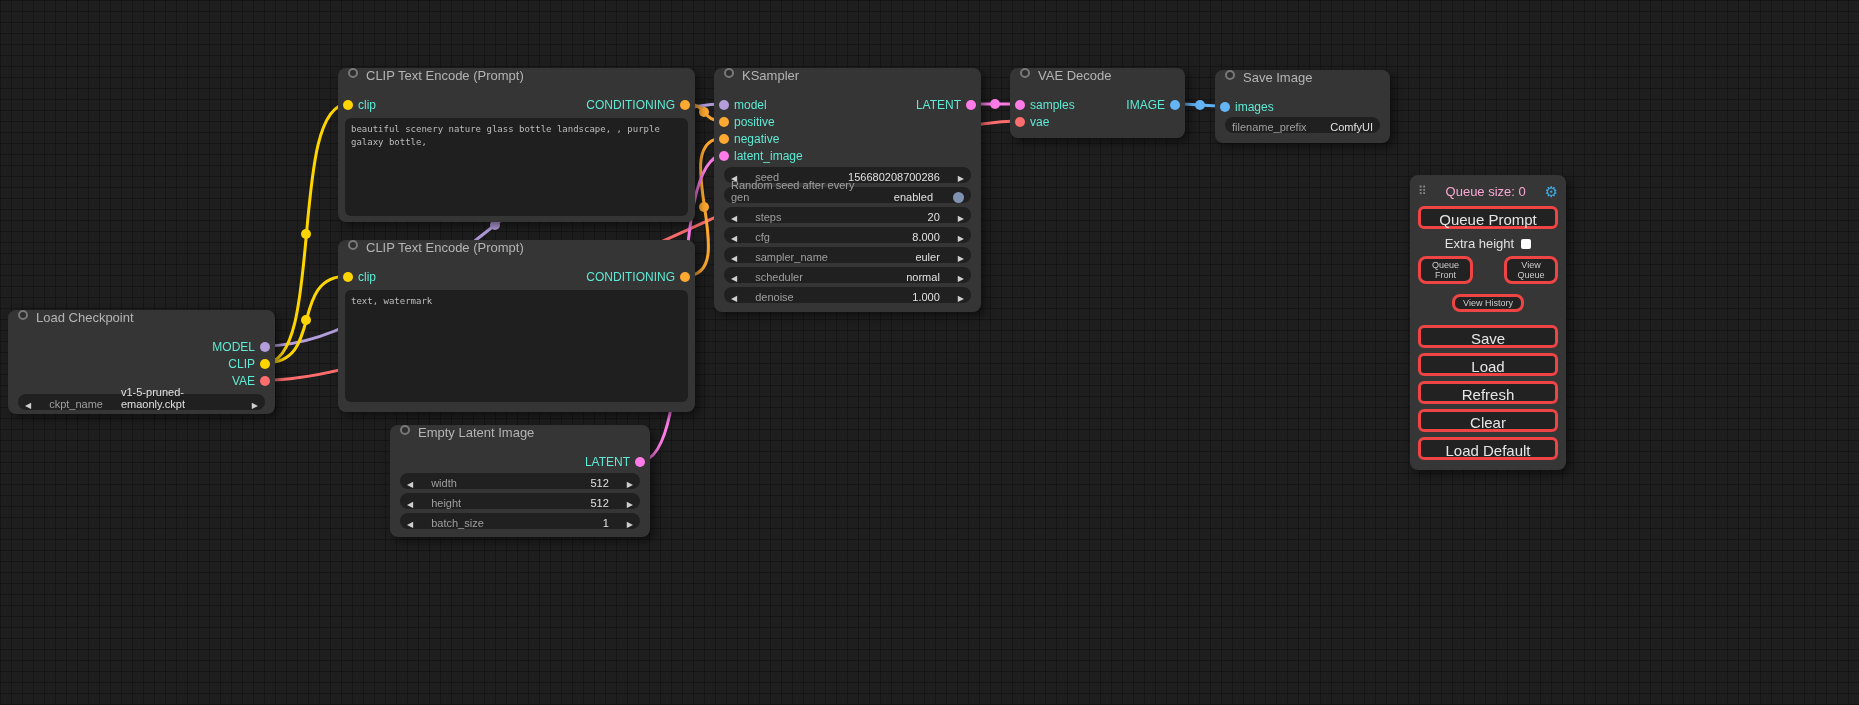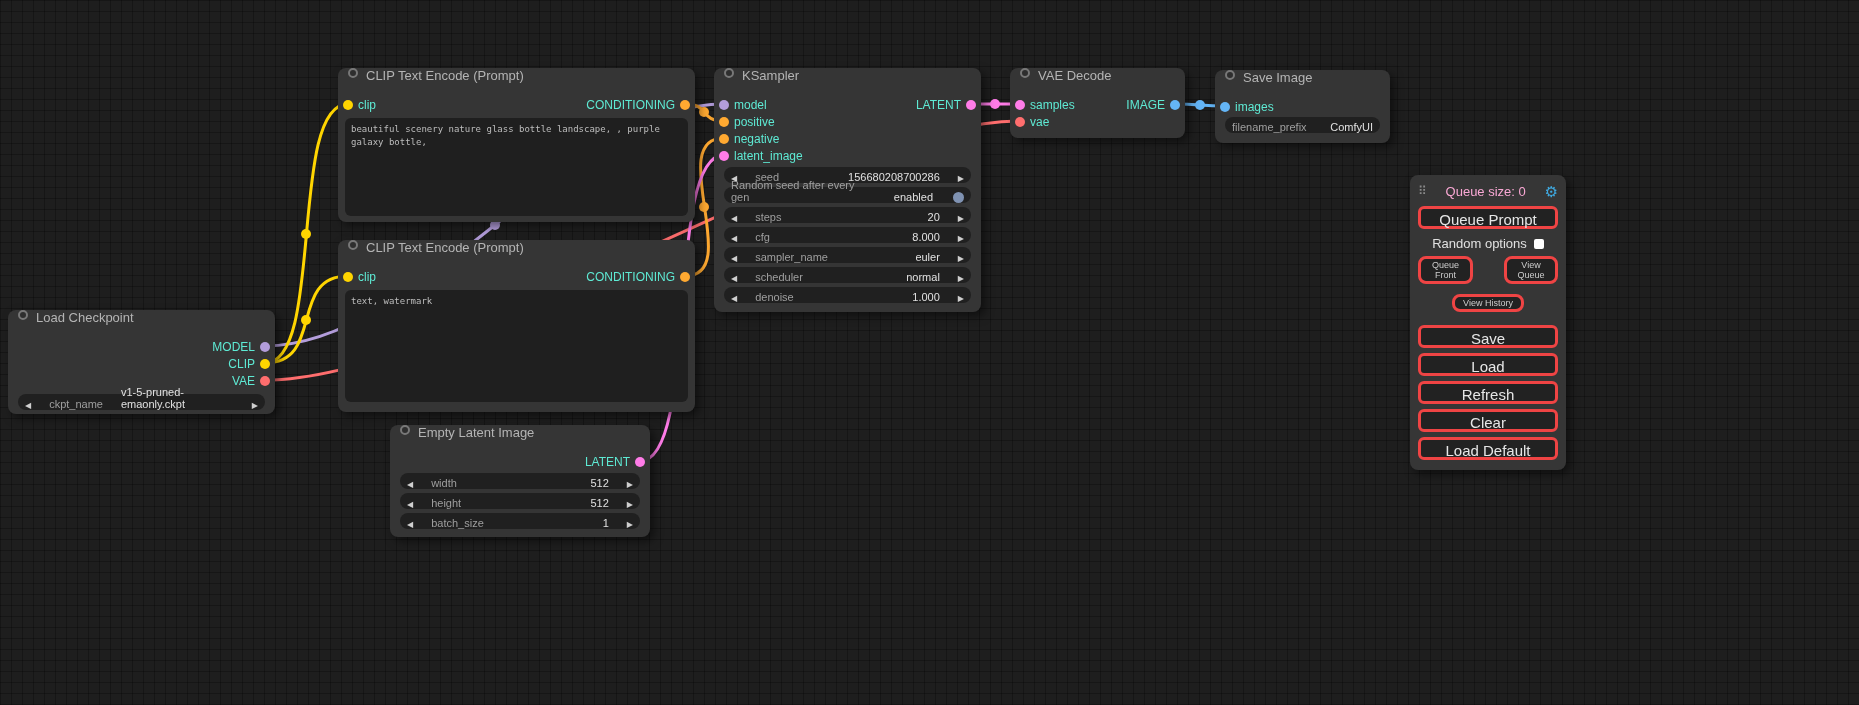--- a/index.html
+++ b/index.html
@@ -323,7 +323,7 @@
   </div>
   <button class="btn">Queue Prompt</button>
   <div class="extra-row">
-    <span>Random options</span>
+    <span>Extra height</span>
     <span class="checkbox"></span>
   </div>
   <div class="small-row">

